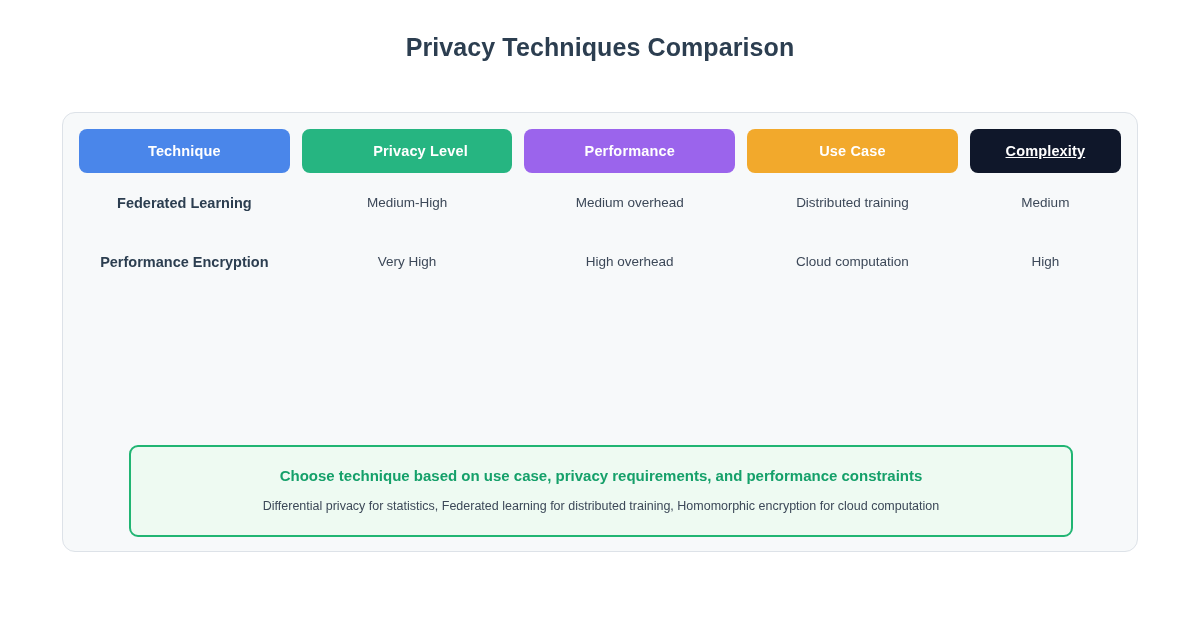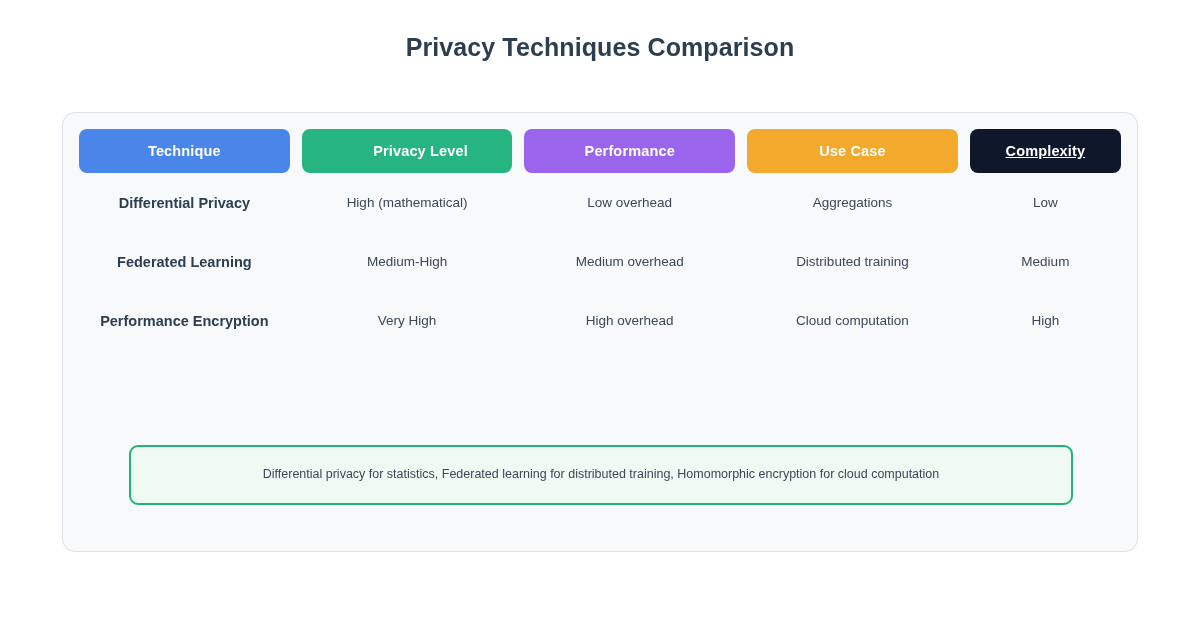--- a/index.html
+++ b/index.html
@@ -151,13 +151,6 @@
       </thead>
       <tbody>
         <tr>
-          <td class="col-technique">Differential Privacy</td>
-          <td>High (mathematical)</td>
-          <td>Low overhead</td>
-          <td>Aggregations</td>
-          <td>Low</td>
-        </tr>
-        <tr>
           <td class="col-technique">Federated Learning</td>
           <td>Medium-High</td>
           <td>Medium overhead</td>

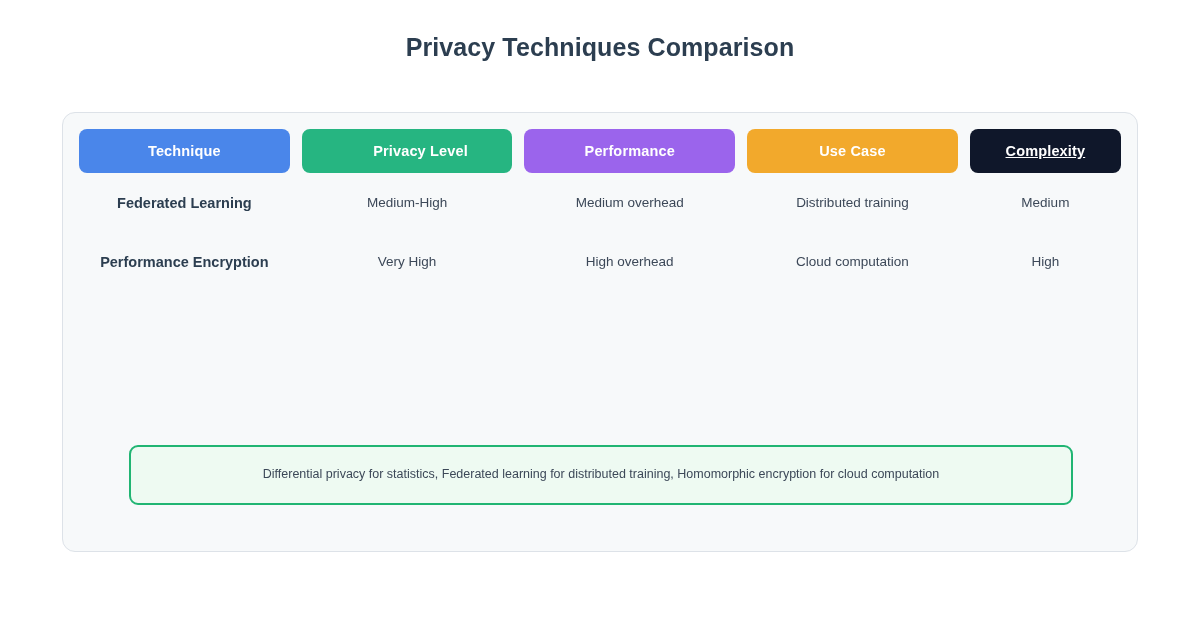--- a/index.html
+++ b/index.html
@@ -168,6 +168,7 @@
     </table>
 
     <div class="callout" style="background: rgb(238, 250, 242); border-color: rgb(33, 181, 115);">
+      <p class="callout-title" style="color: rgb(21, 160, 106);">Choose technique based on use case, privacy requirements, and performance constraints</p>
       <p class="callout-sub">Differential privacy for statistics, Federated learning for distributed training, Homomorphic encryption for cloud computation</p>
     </div>
 

